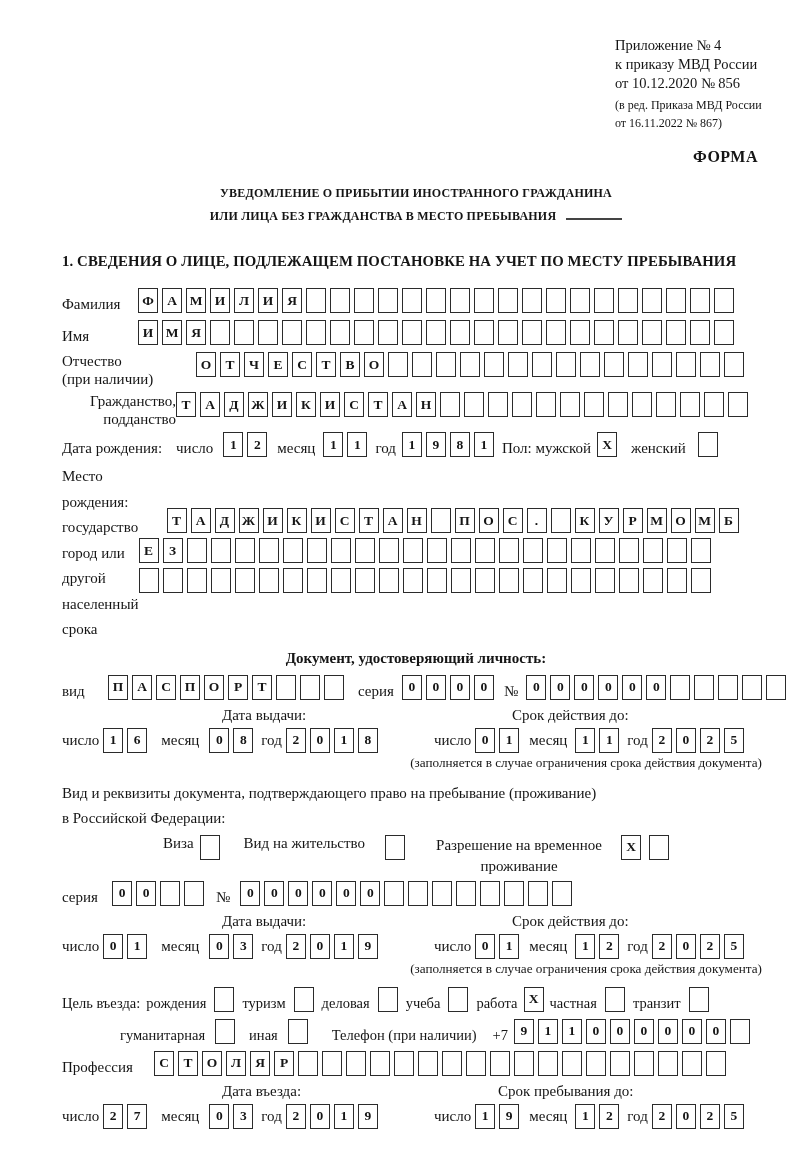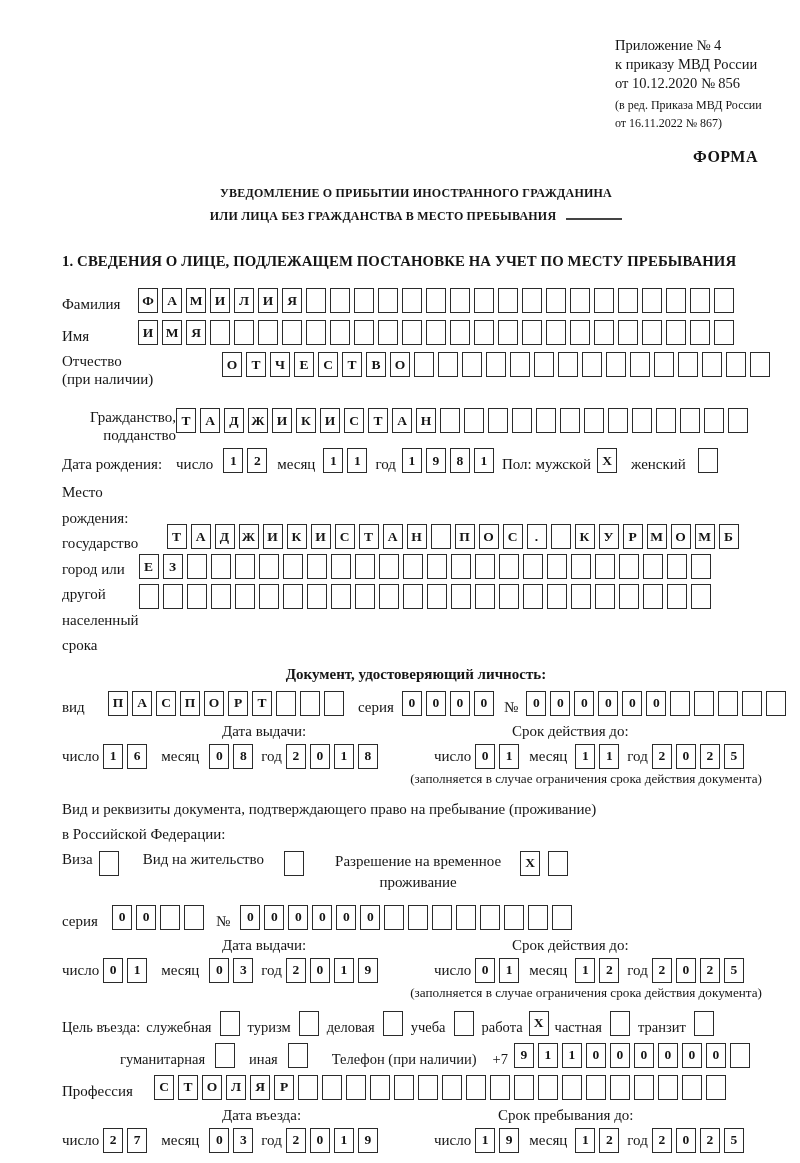--- a/index.html
+++ b/index.html
@@ -138,7 +138,7 @@
       </span>
   </div>
 
-  <div class="row row-top" style="margin-bottom:20px;justify-content:space-between;">
+  <div class="row row-top" style="margin-bottom:4px;">
     <span class="lbl-lines w134">
         <div>Отчество</div>
         <div>(при наличии)</div>

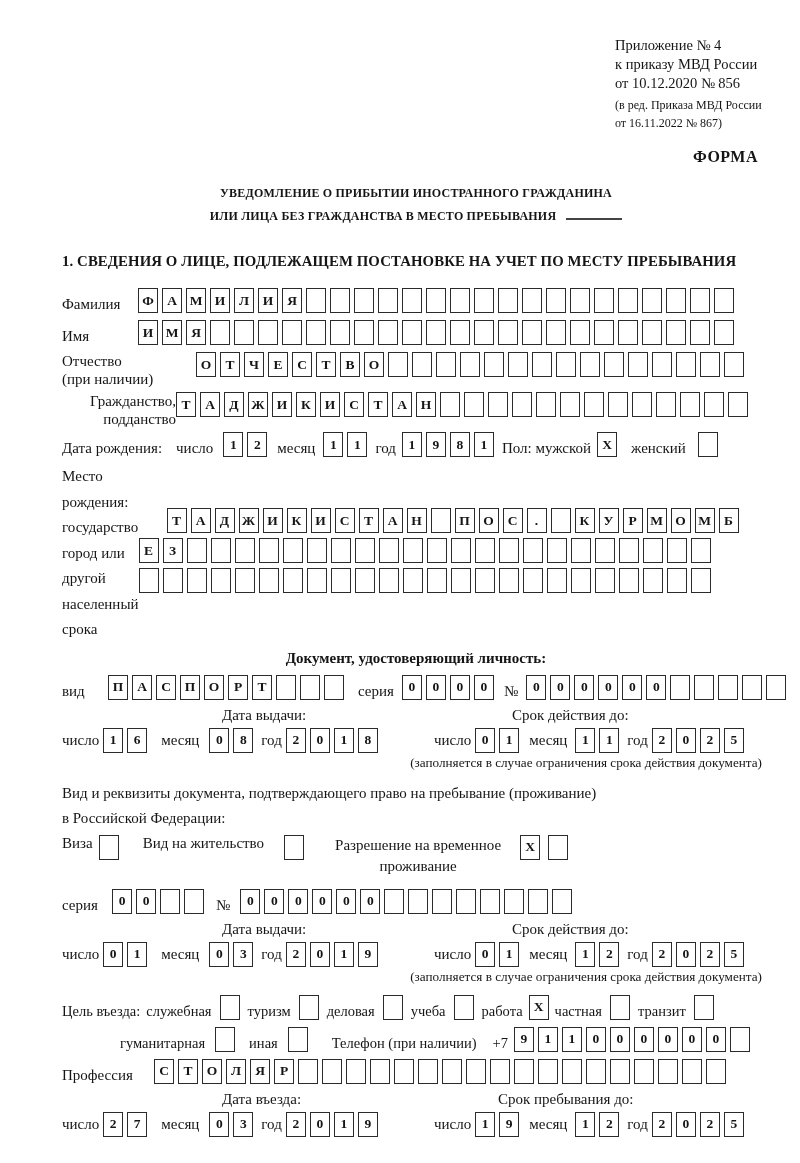--- a/index.html
+++ b/index.html
@@ -47,7 +47,7 @@
 
   .intro { font-size:15px; line-height:25px; margin-bottom:4px; }
 
-  .optrow { display:flex; align-items:flex-start; margin-bottom:12px; font-size:15px; }
+  .optrow { display:flex; align-items:flex-start; margin-bottom:4px; font-size:15px;justify-content:center; }
   .optcenter { text-align:center; line-height:21px; }
   .w188 { width:188px; } .w178 { width:178px; }
 </style>

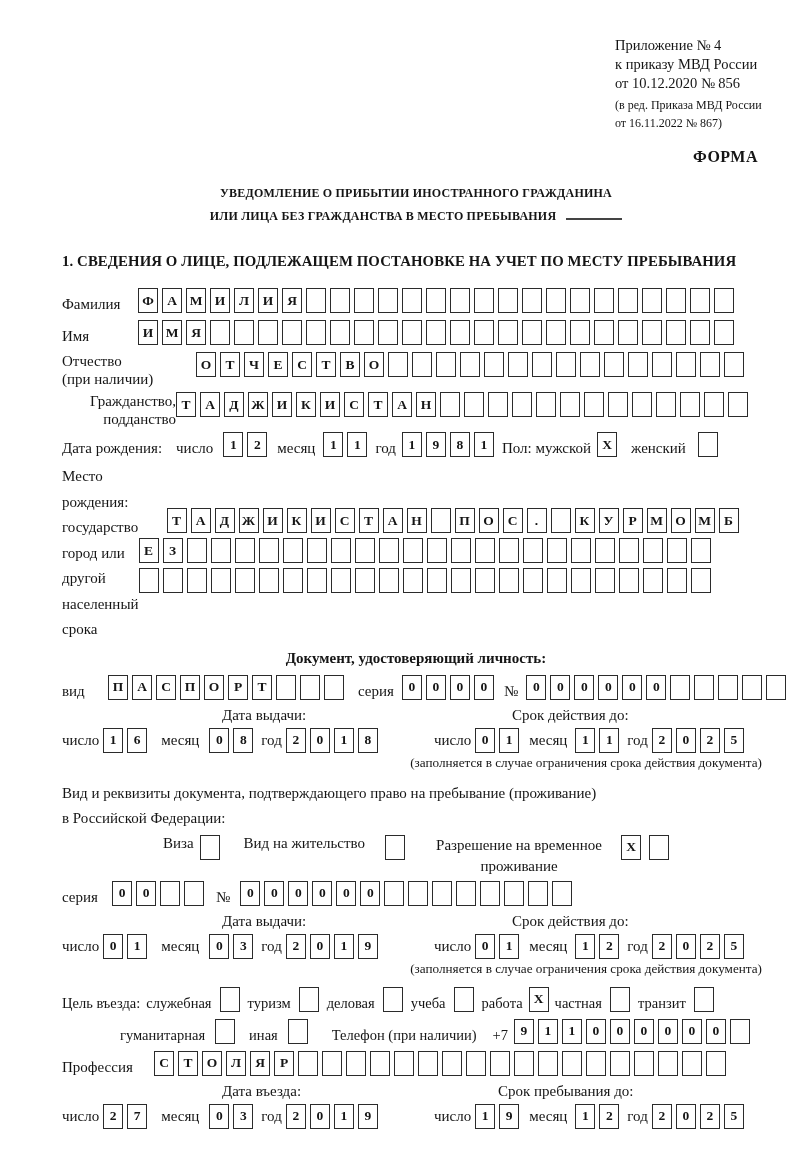--- a/index.html
+++ b/index.html
@@ -508,7 +508,7 @@
 
   <div class="row" style="font-size:14.5px;">
     <span class="lbl">Цель въезда:</span>
-    <span class="lbl ml6">служебная</span>
+    <span class="lbl ml6">рождения</span>
     <span class="cells ml8">
         <span class="cell"></span>
       </span>

